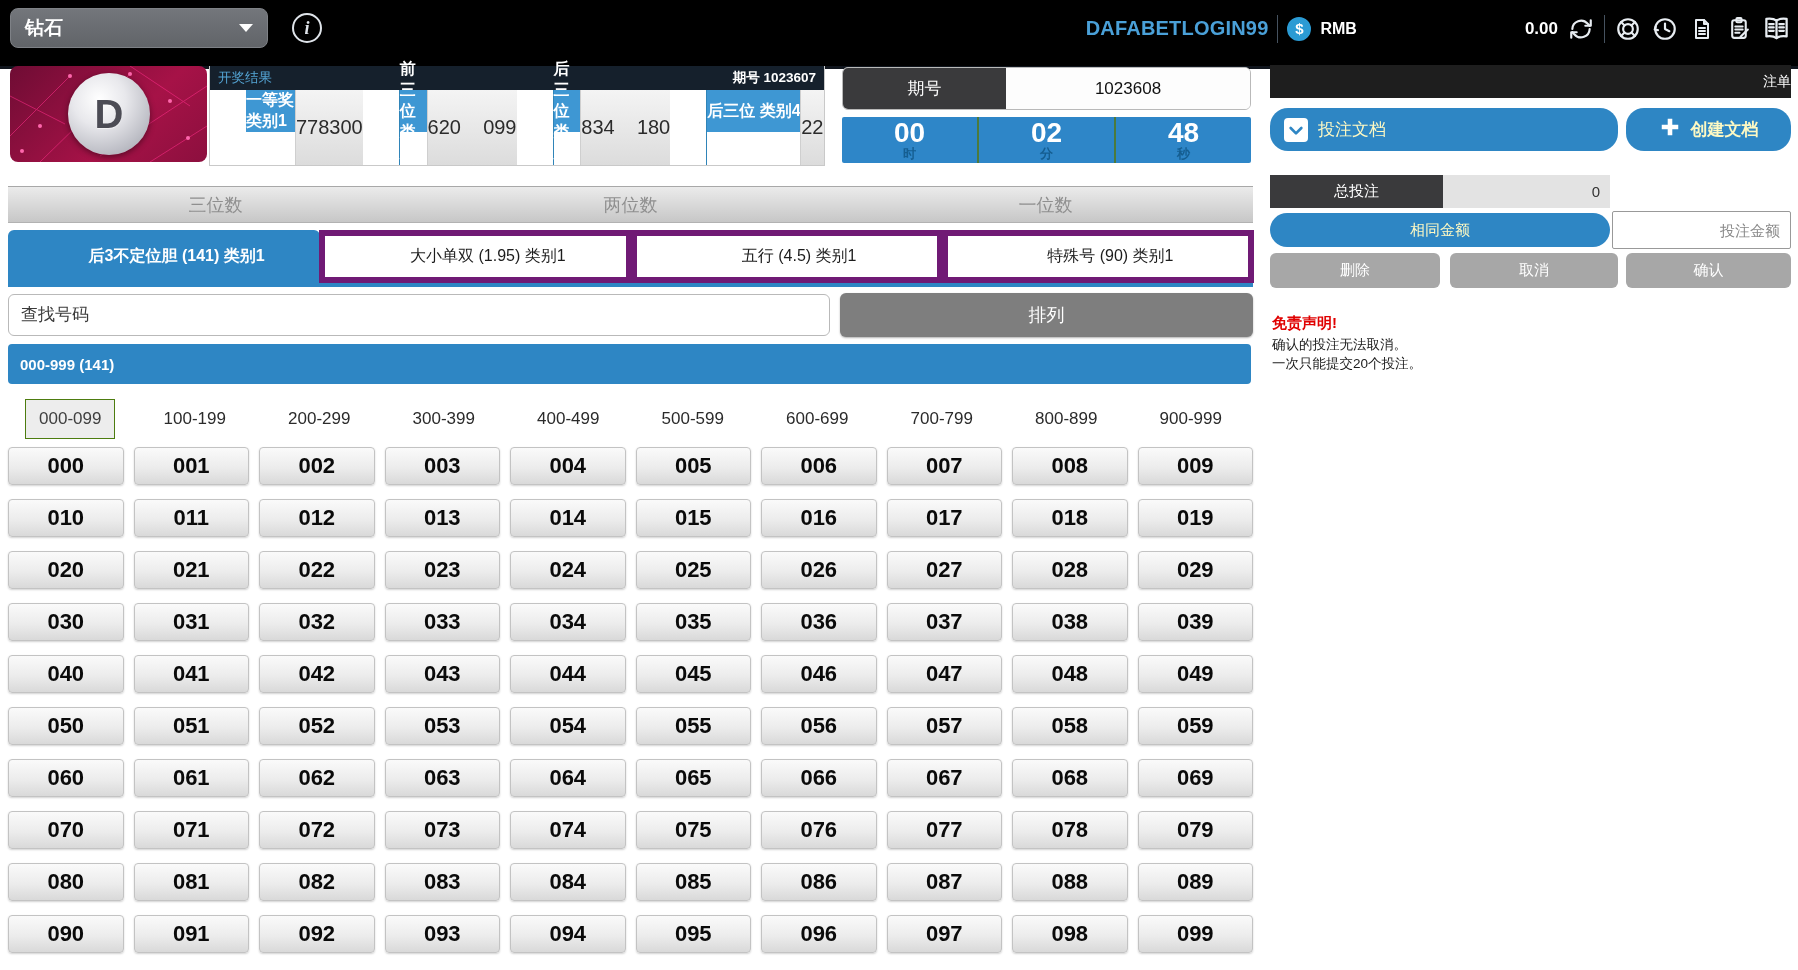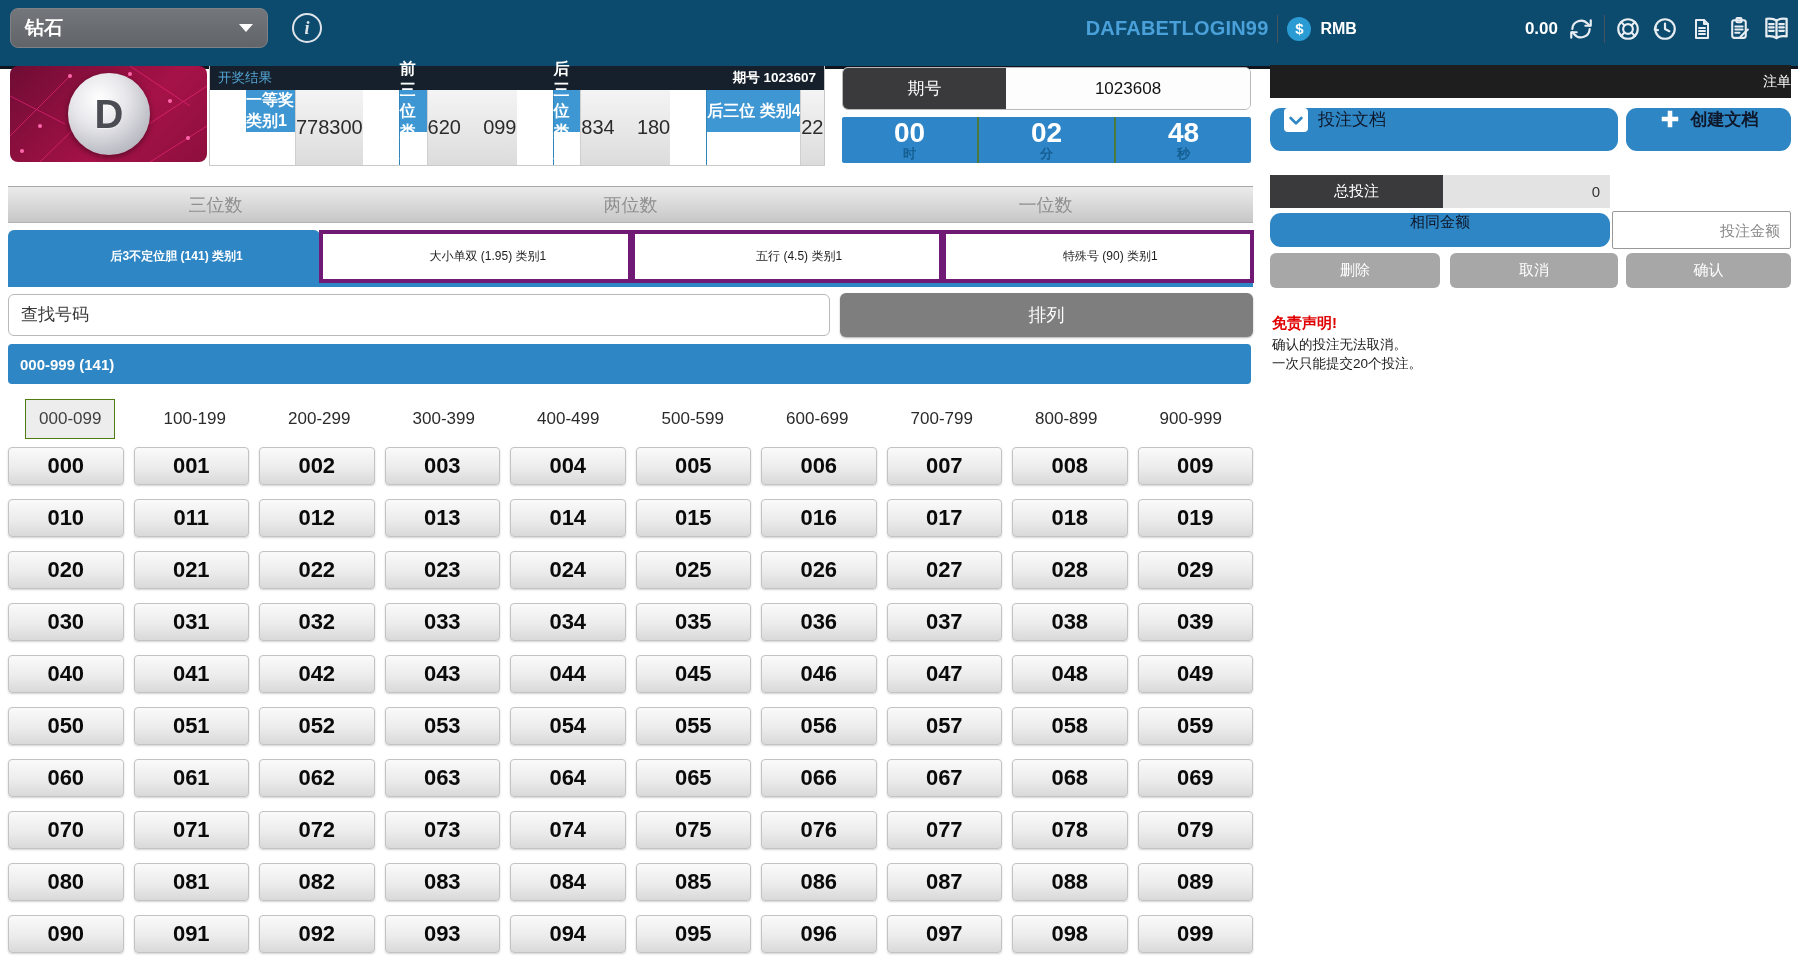--- a/index.html
+++ b/index.html
@@ -9,7 +9,7 @@
 
   
   .topbar { position:absolute; left:0; top:0; width:1798px; height:69px;
-    background:#0c4a6e; border-bottom:3px solid #10151d; display:flex; align-items:center; }
+    background:#000000; border-bottom:3px solid #10151d; display:flex; align-items:center; }
   .game-select { position:absolute; left:10px; top:8px; width:258px; height:40px;
     background:linear-gradient(180deg,#73767b,#616468); border:1px solid #7e8186; border-radius:8px;
     display:flex; align-items:center; padding:0 14px; cursor:pointer; }

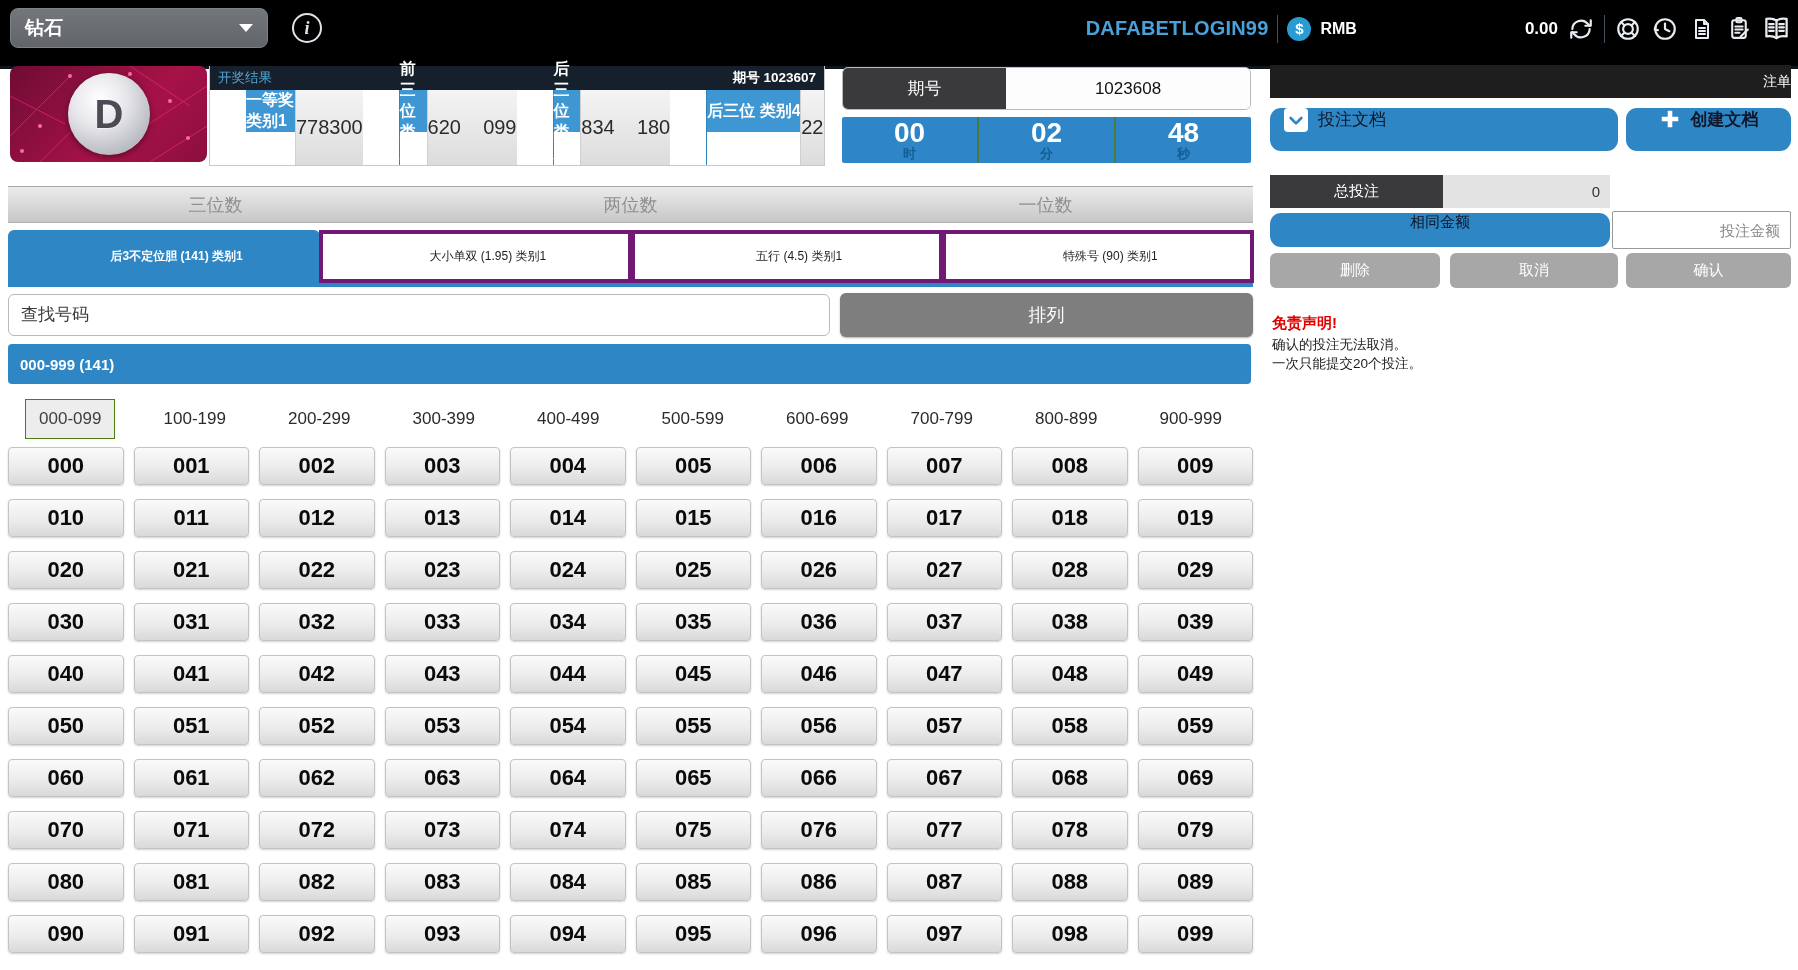--- a/index.html
+++ b/index.html
@@ -109,8 +109,8 @@
   
   .bp-head { position:absolute; left:1270px; top:65px; width:521px; height:33px; background:#1e1e1e;
     color:#fff; font-size:14px; display:flex; align-items:center; justify-content:flex-end; }
-  .bluebtn { position:absolute; background:#2e86c4; border:none; border-radius:11px; color:#0f172a; font-size:17px;
-    display:flex; justify-content:center; gap:10px; cursor:pointer;
+  .bluebtn { position:absolute; background:#2e86c4; border:none; border-radius:18px; color:#fef9c3; font-size:17px;
+    display:flex; align-items:center; justify-content:center; gap:10px; cursor:pointer;
     font-family:"Liberation Sans",sans-serif; }
   .bet-doc { left:1270px; top:108px; width:348px; height:43px; justify-content:flex-start; padding-left:14px; }
   .create-doc { left:1626px; top:108px; width:165px; height:43px; font-weight:bold; }

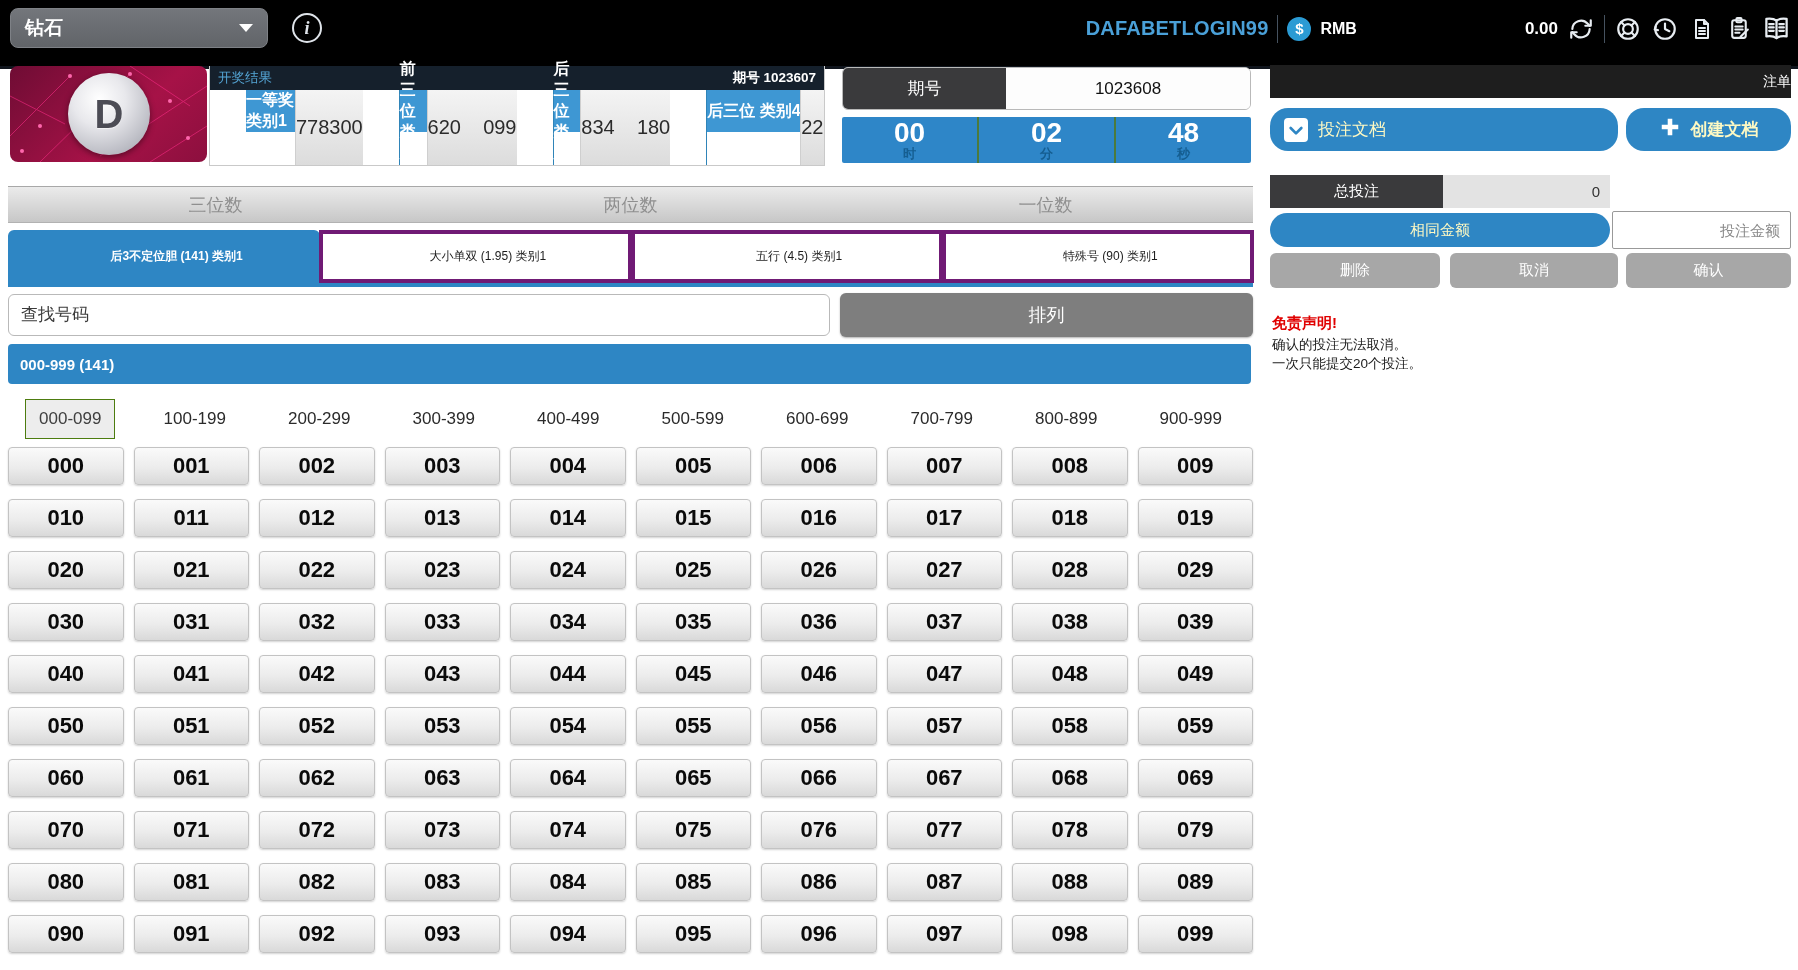--- a/index.html
+++ b/index.html
@@ -78,7 +78,7 @@
   
   .subtabs { position:absolute; left:8px; top:230px; width:1245px; height:57px; display:flex;
     border-bottom:4px solid #2e86c4; }
-  .subtab { flex:1; background:#fff; border:4px solid #701a75; margin-right:-1px; color:#1c1c1c; font-size:12px;
+  .subtab { flex:1; background:#fff; border:6px solid #701a75; margin-right:-1px; color:#1c1c1c; font-size:16px;
     display:flex; align-items:center; justify-content:center; cursor:pointer;padding-left:25px; }
   .subtab.active { background:#2e86c4; color:#fff; border-color:#2e86c4; border-radius:6px 6px 0 0; font-weight:bold; }
 

